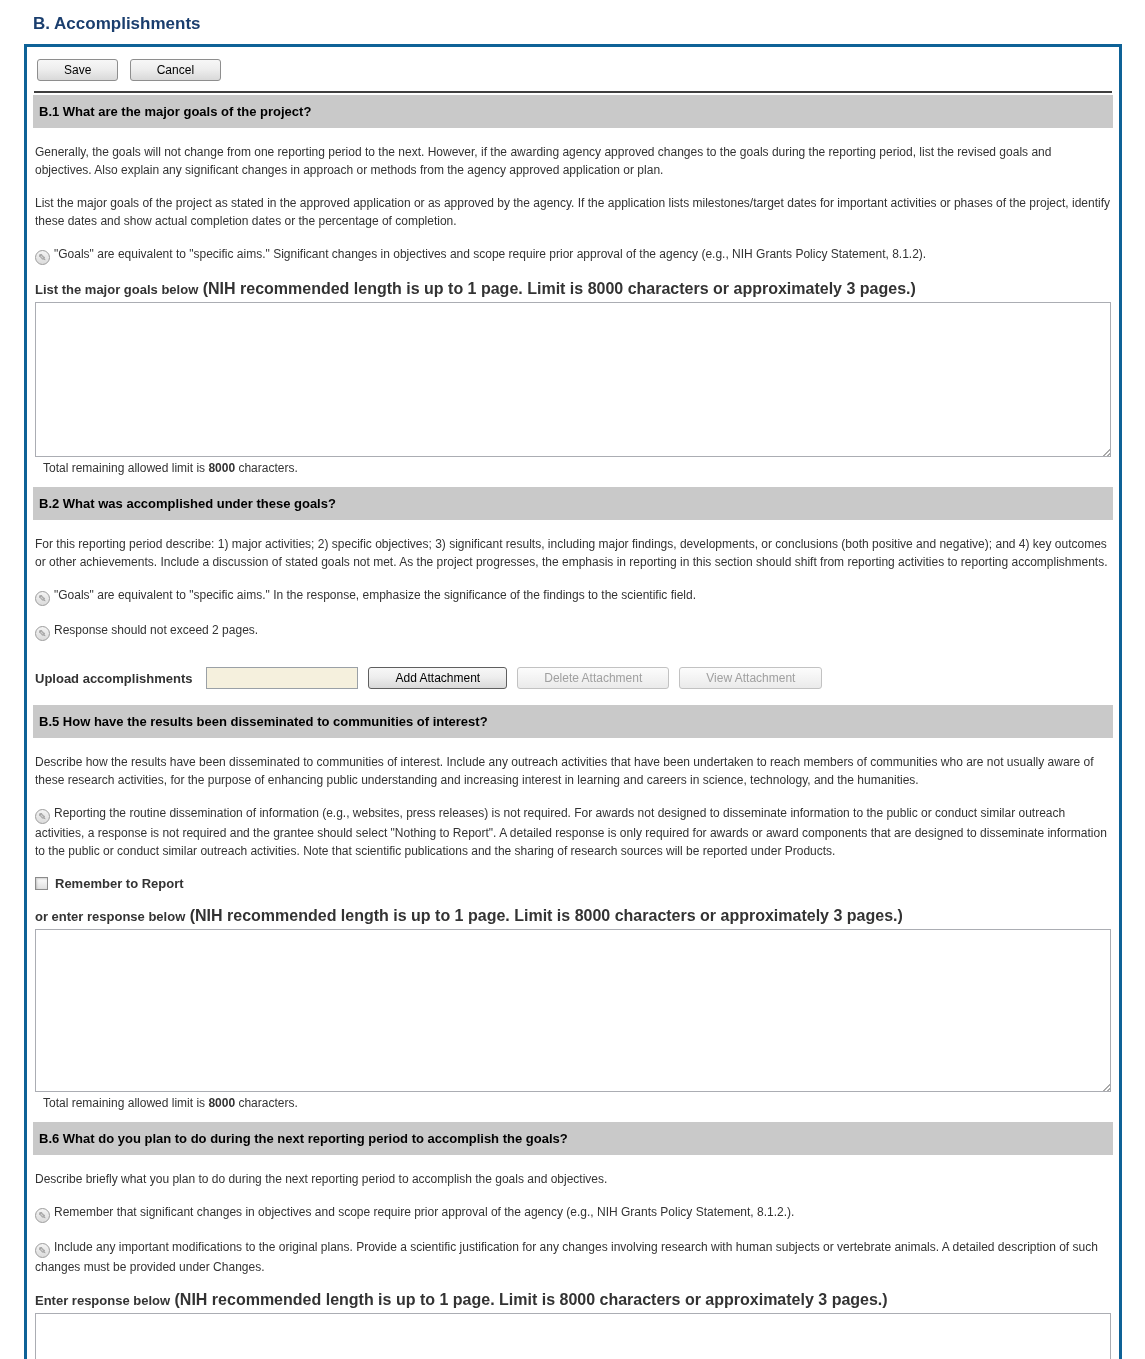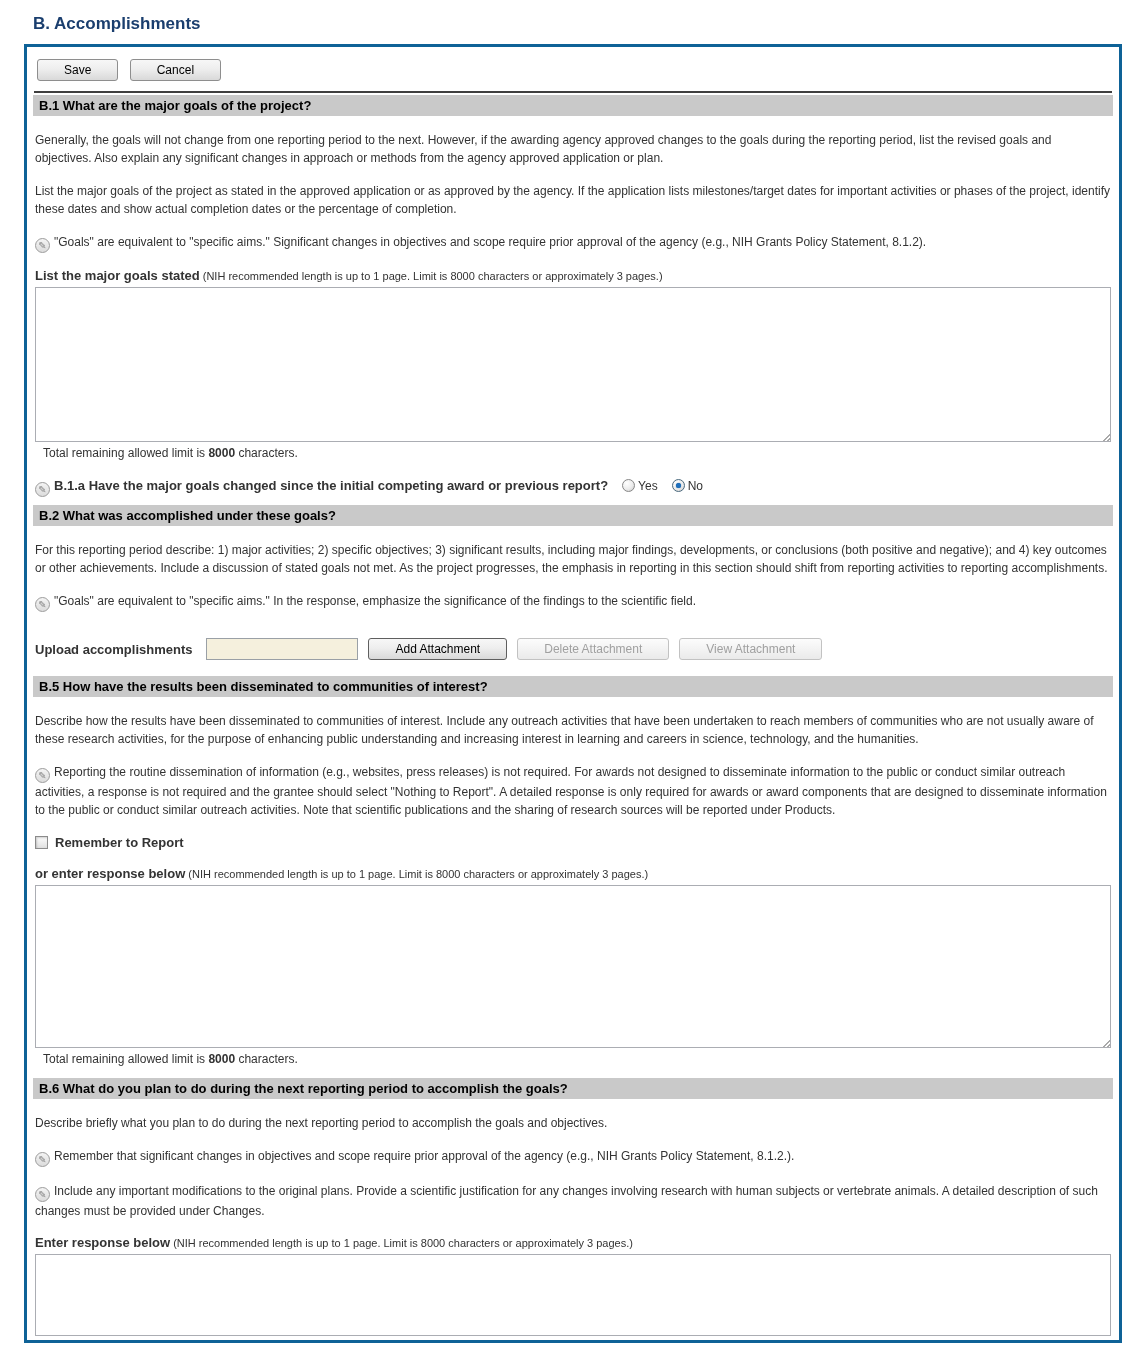--- a/index.html
+++ b/index.html
@@ -40,7 +40,7 @@
   .section-header {
     background:#c9c9c9; color:#000;
     font-weight:bold; font-size:13px;
-    padding:3px 6px; margin-top:2px;
+    padding:9px 6px; margin-top:2px;
   }
   .sec { padding:0 2px; }
   .sec p { margin:15px 0; line-height:18px; }

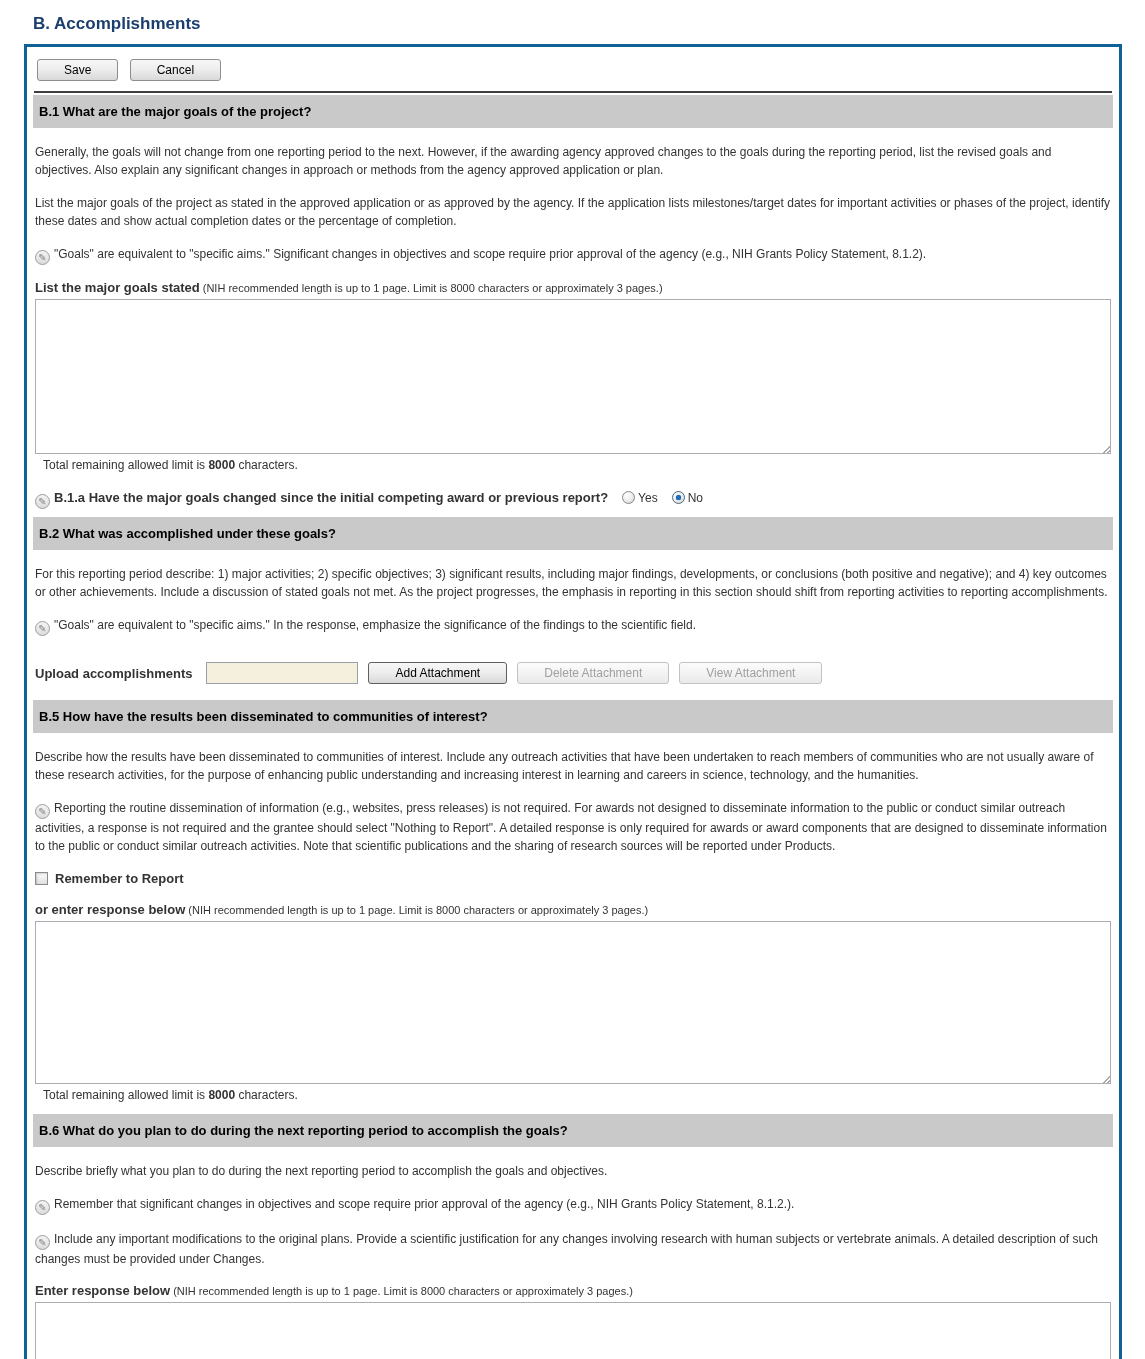--- a/index.html
+++ b/index.html
@@ -124,7 +124,7 @@
     <p>List the major goals of the project as stated in the approved application or as approved by the agency. If the application lists milestones/target dates for important activities or phases of the project, identify these dates and show actual completion dates or the percentage of completion.</p>
     <div class="tip"><span class="tip-icon">✎</span><span>"Goals" are equivalent to "specific aims." Significant changes in objectives and scope require prior approval of the agency (e.g., NIH Grants Policy Statement, 8.1.2).</span></div>
 
-    <div class="field-label"><span>List the major goals stated</span><span class="note"> (NIH recommended length is up to 1 page. Limit is 8000 characters or approximately 3 pages.)</span></div>
+    <div class="field-label"><span>List the major goals below</span><span class="note"> (NIH recommended length is up to 1 page. Limit is 8000 characters or approximately 3 pages.)</span></div>
     <div class="ta-wrap">
       <textarea class="ta-b1" style=""></textarea>
       <span class="grip"></span>

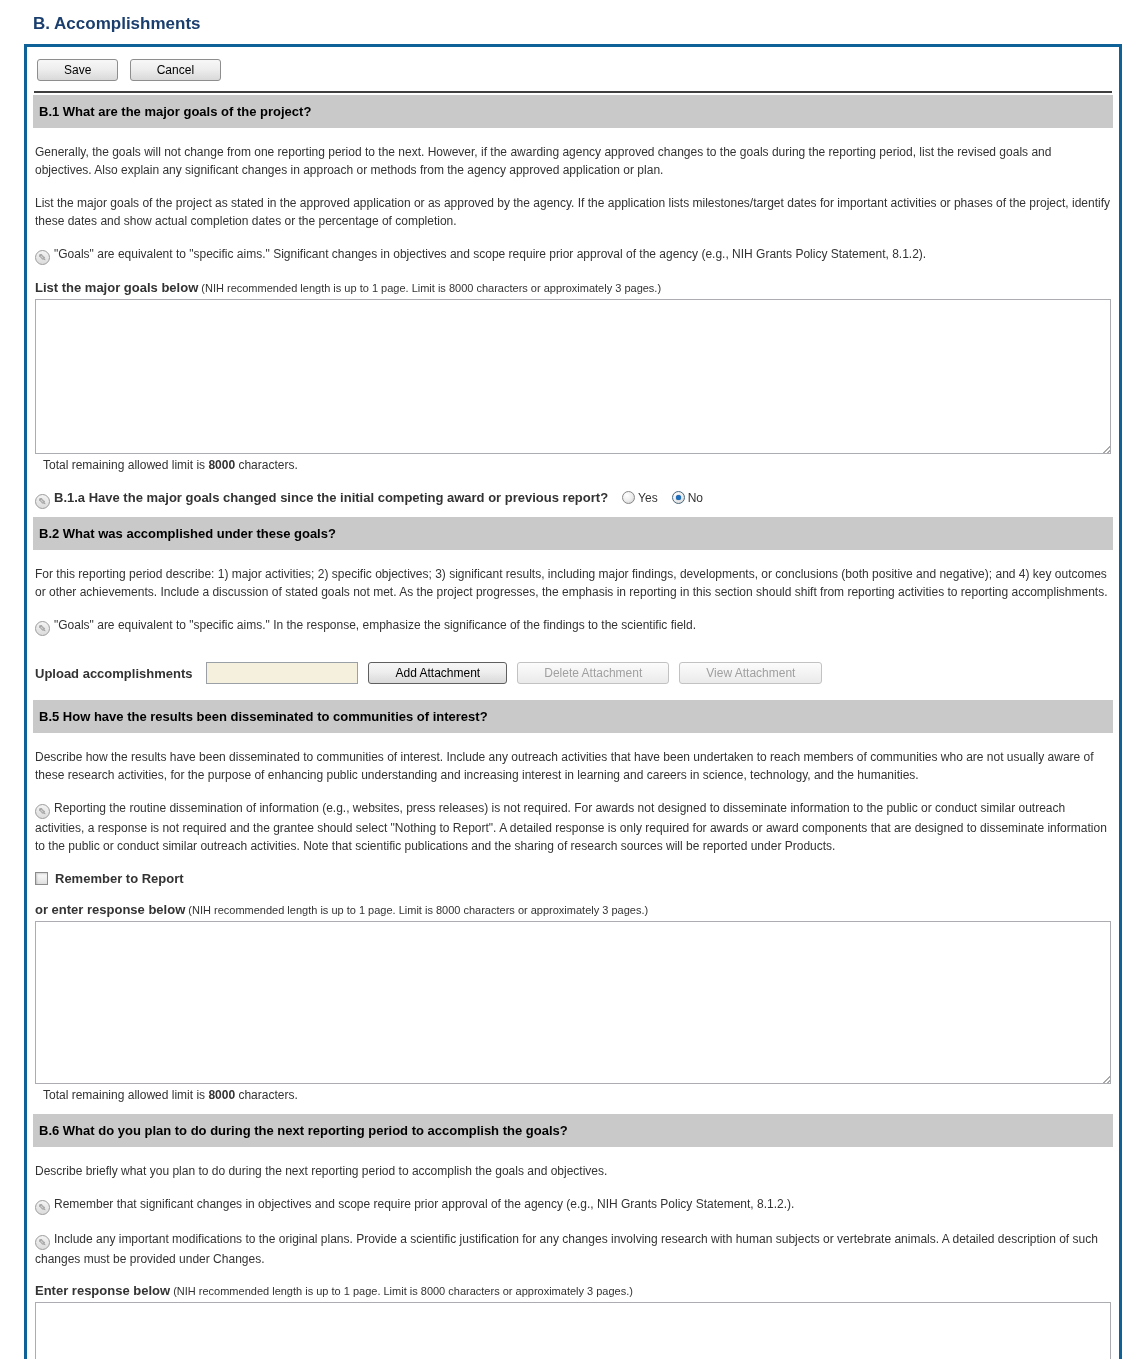--- a/index.html
+++ b/index.html
@@ -53,7 +53,7 @@
     vertical-align:-3px; margin-right:4px;
   }
   .field-label { font-size:13px; font-weight:bold; margin:14px 0 4px; }
-  .field-label .note { font-size:11px; font-weight:normal; color:#333;text-align:right; }
+  .field-label .note { font-size:16px; font-weight:bold; color:#333;text-align:right; }
   .ta-wrap { position:relative; margin:2px 0 4px; }
   textarea {
     display:block; width:100%;

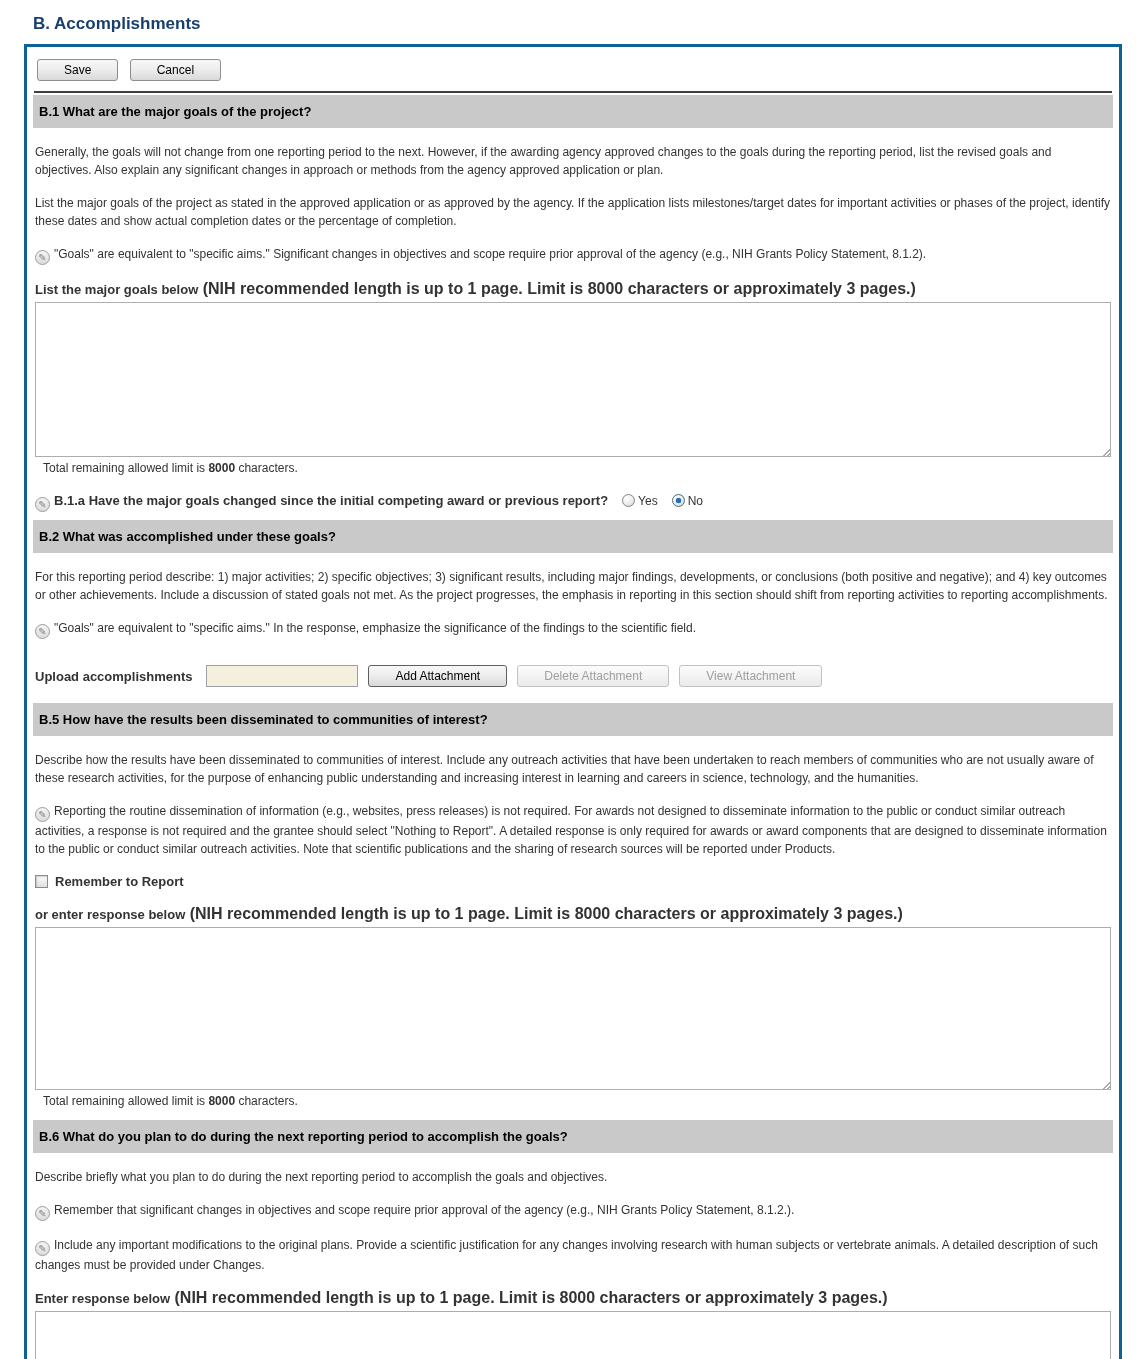--- a/index.html
+++ b/index.html
@@ -131,7 +131,6 @@
     </div>
     <div class="remaining"><span>Total remaining allowed limit is </span><span class="bold">8000</span><span> characters.</span></div>
 
-    <div class="b1a-row"><span class="tip-icon">✎</span><span class="q">B.1.a Have the major goals changed since the initial competing award or previous report?</span><span class="radio" id="radio-yes"></span><span class="radio-label">Yes</span><span class="radio selected" id="radio-no"></span><span class="radio-label">No</span></div>
   </div>
 
   <div class="section-header">B.2 What was accomplished under these goals?</div>

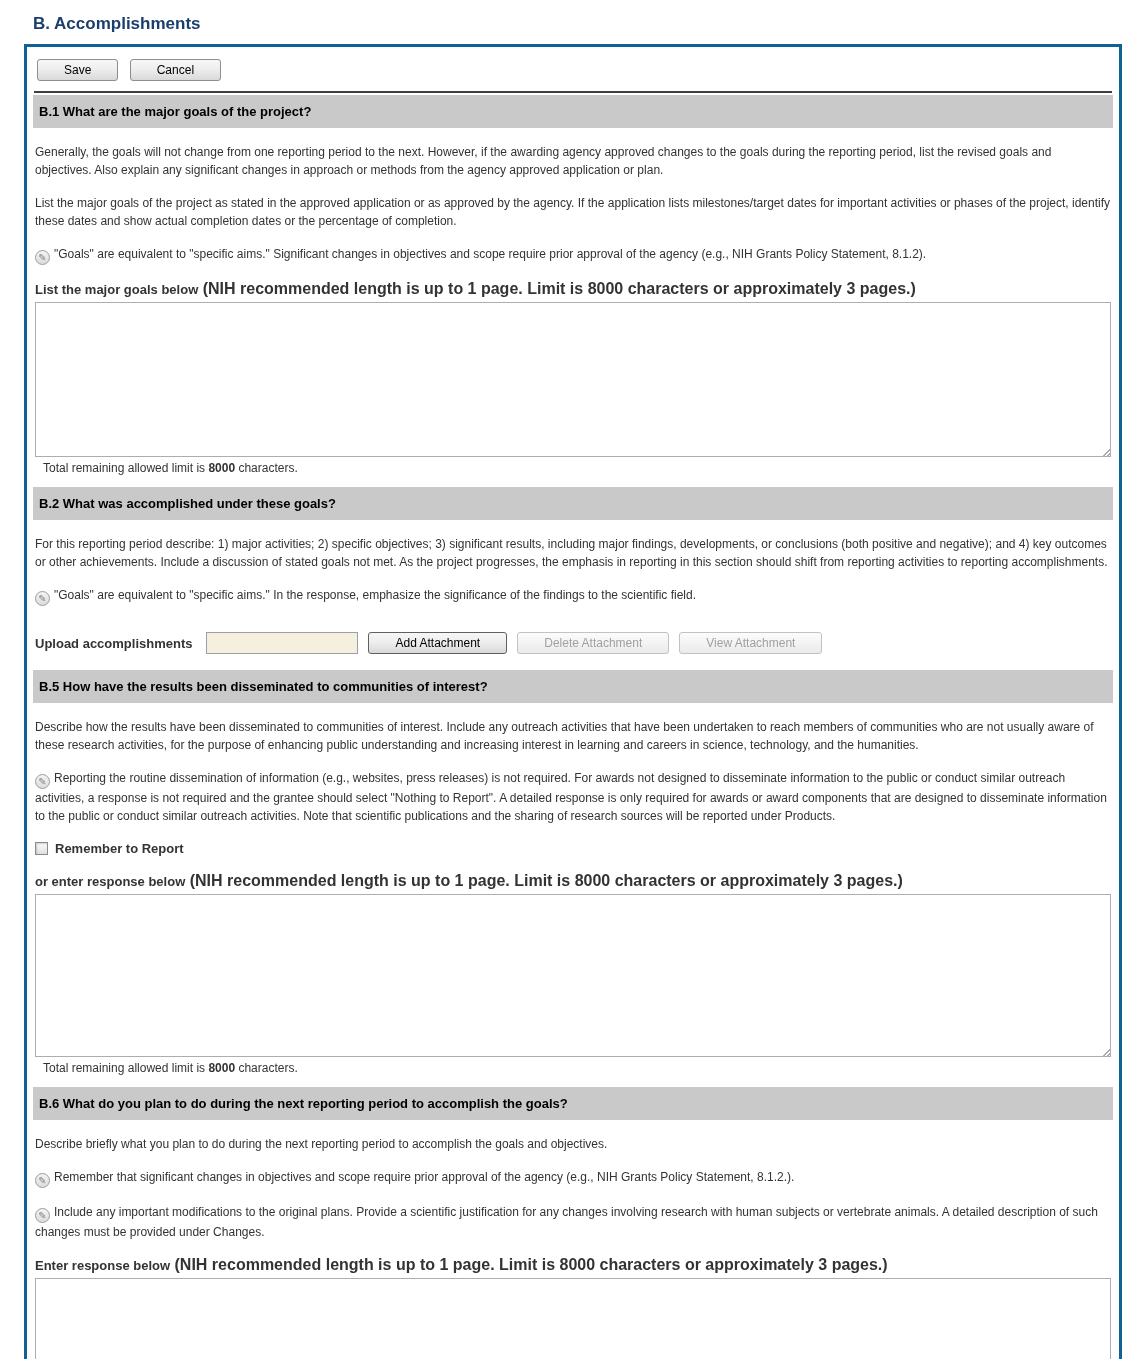--- a/index.html
+++ b/index.html
@@ -137,6 +137,7 @@
   <div class="sec">
     <p>For this reporting period describe: 1) major activities; 2) specific objectives; 3) significant results, including major findings, developments, or conclusions (both positive and negative); and 4) key outcomes or other achievements. Include a discussion of stated goals not met. As the project progresses, the emphasis in reporting in this section should shift from reporting activities to reporting accomplishments.</p>
     <div class="tip"><span class="tip-icon">✎</span><span>"Goals" are equivalent to "specific aims." In the response, emphasize the significance of the findings to the scientific field.</span></div>
+    <div class="tip"><span class="tip-icon">✎</span><span>Response should not exceed 2 pages.</span></div>
 
     <div class="upload-row">
       <span class="upload-label">Upload accomplishments</span>

